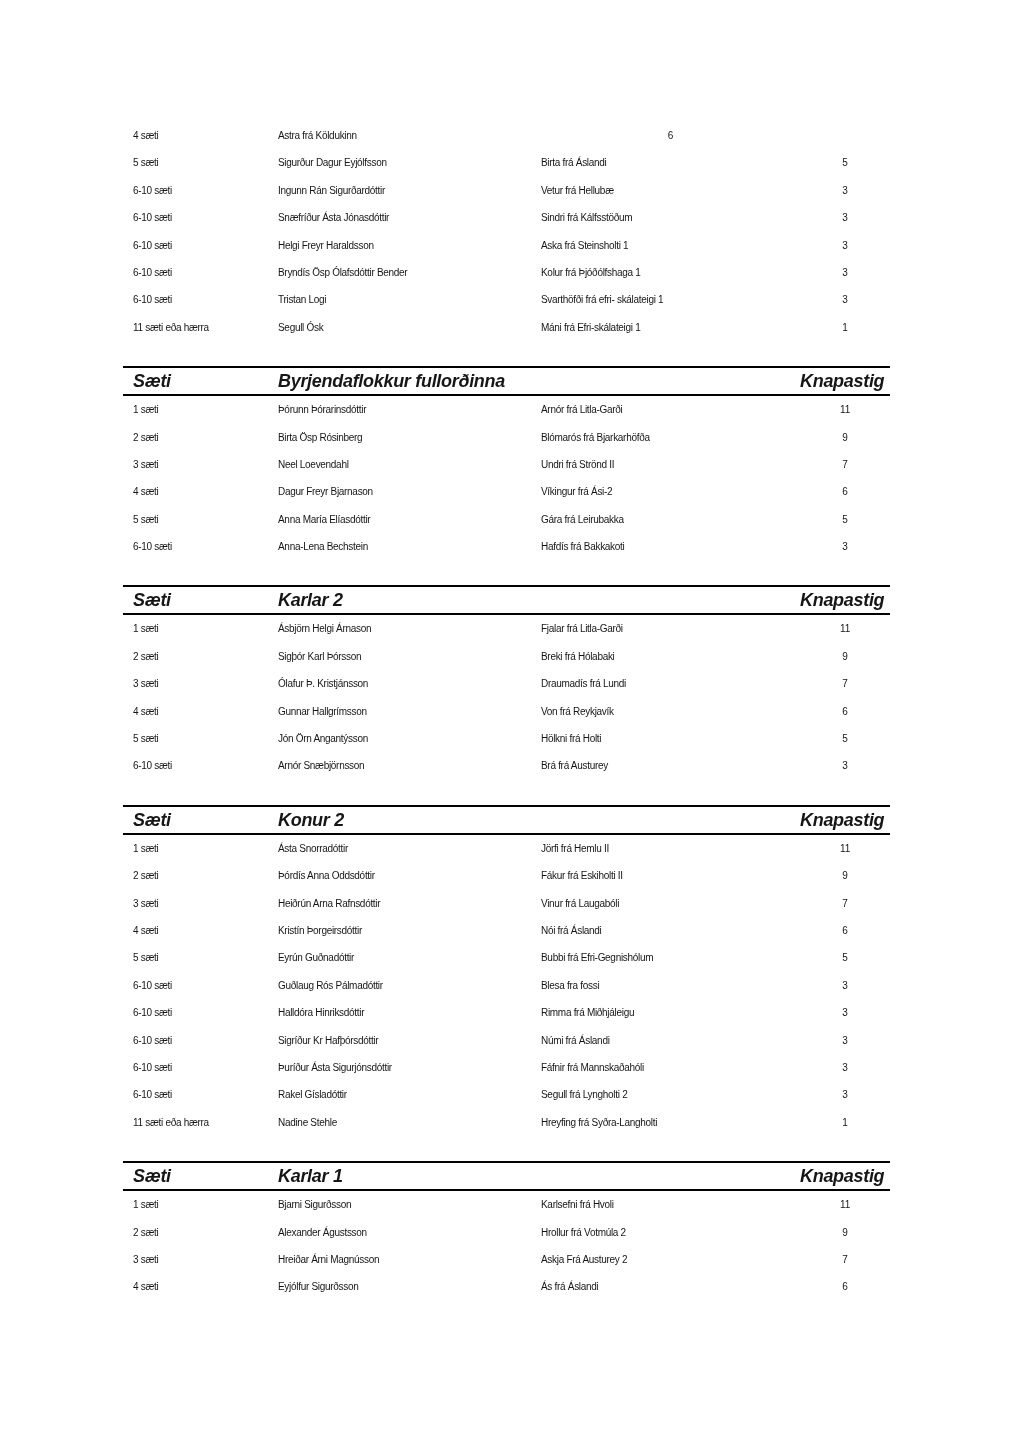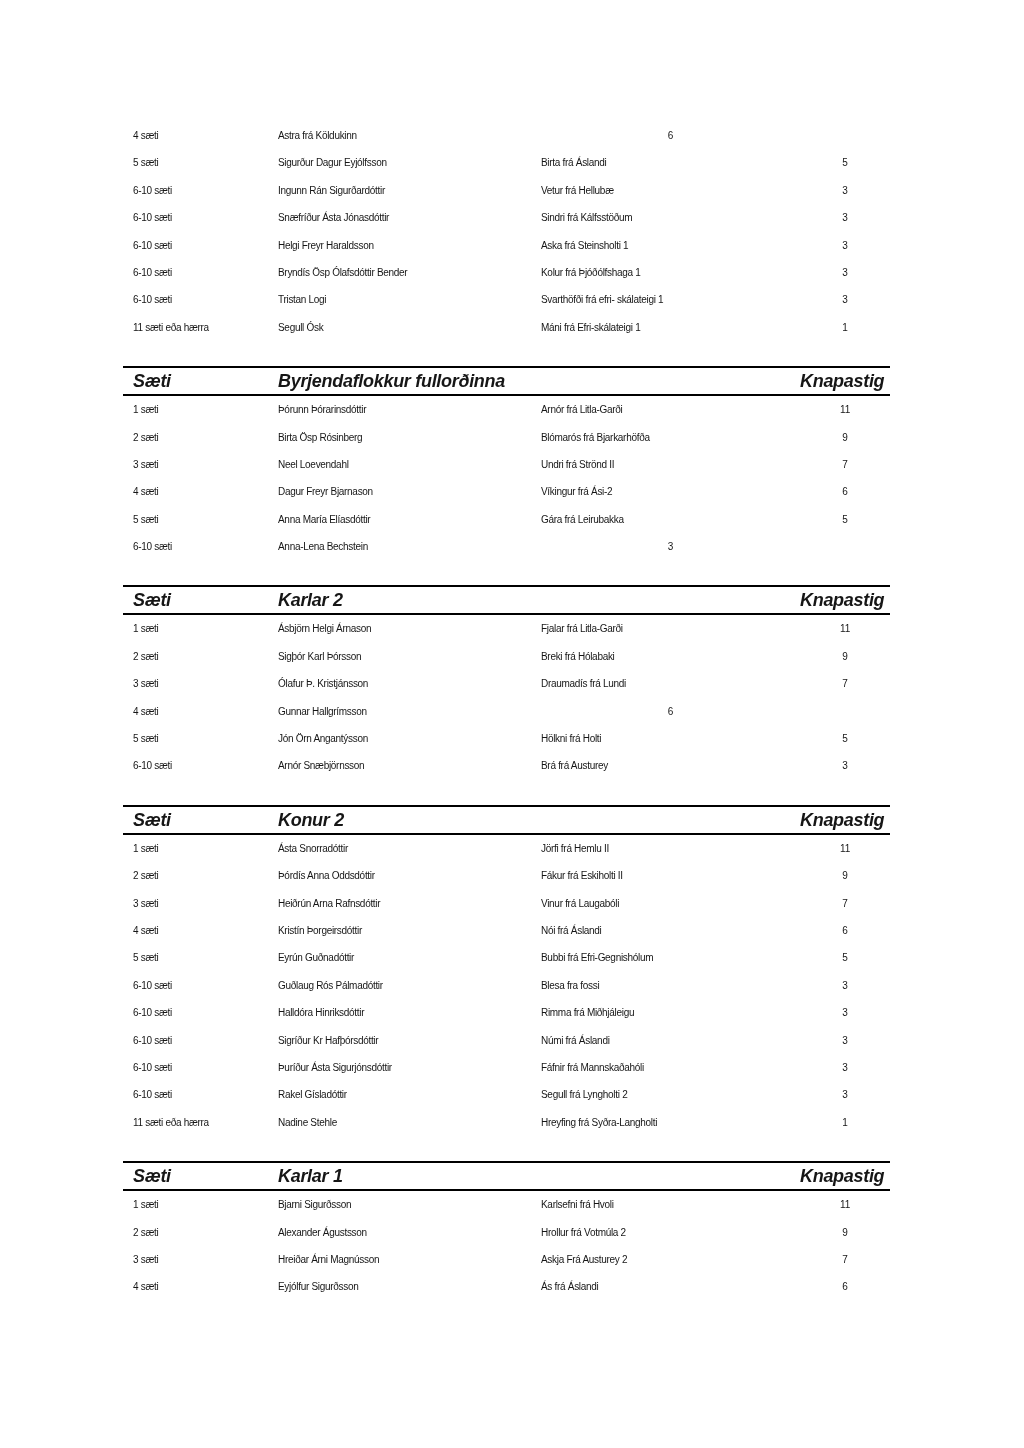--- a/index.html
+++ b/index.html
@@ -160,6 +160,7 @@
   <div class="row">
     <div class="cell-seat">6-10 sæti</div>
     <div class="cell-rider">Anna-Lena Bechstein</div>
+    <div class="cell-horse">Hafdís frá Bakkakoti</div>
     <div class="cell-points">3</div>
   </div>
 </div>

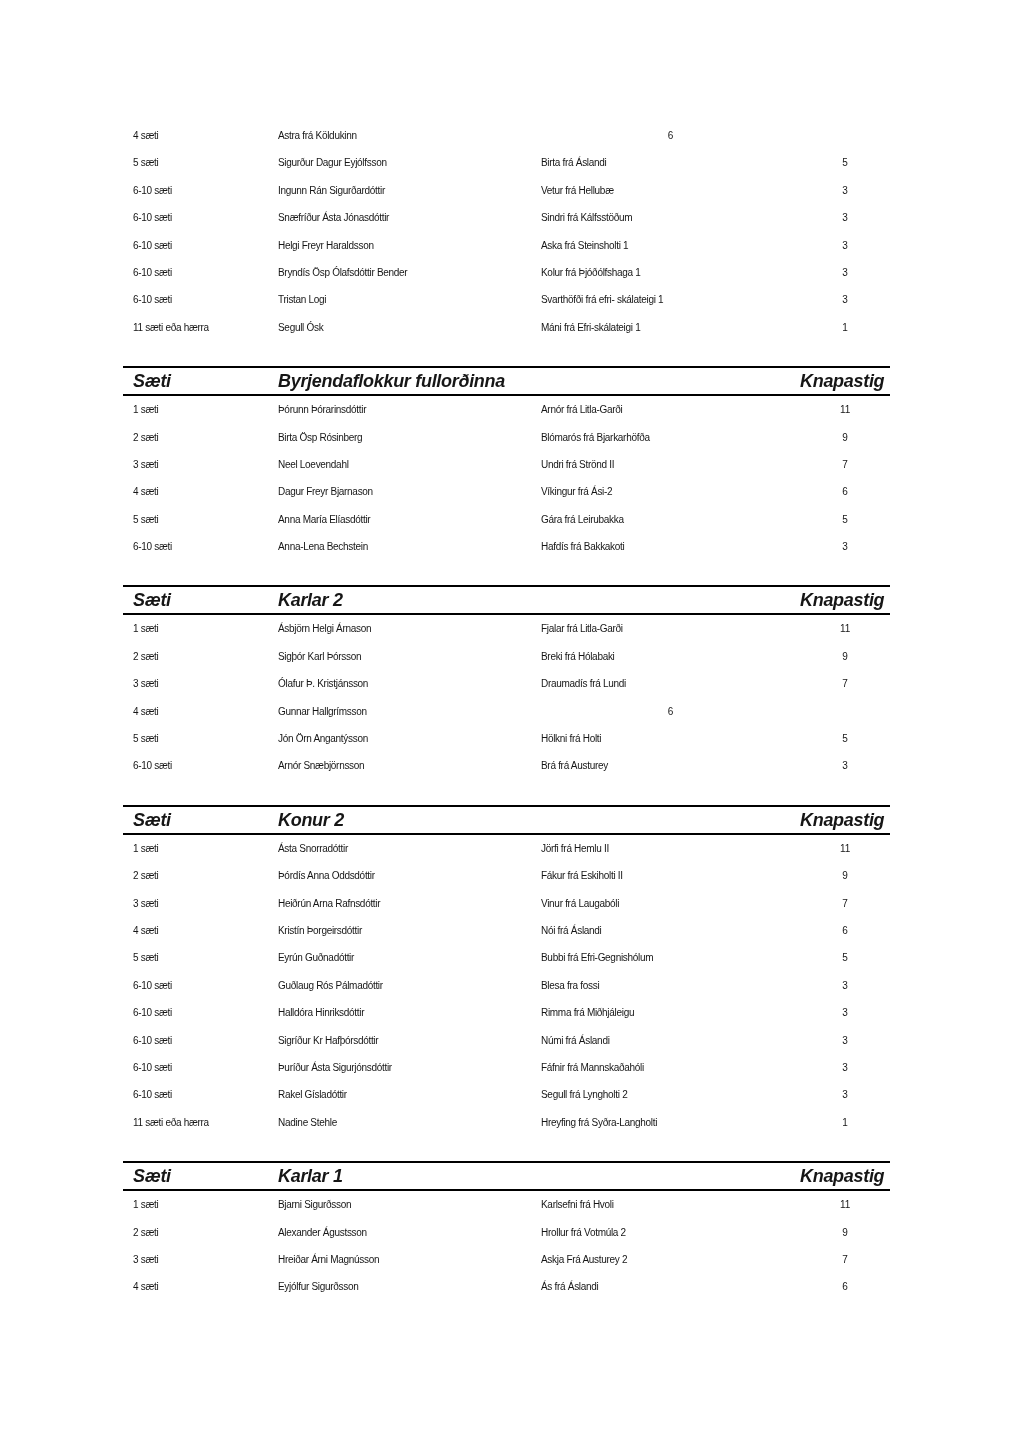--- a/index.html
+++ b/index.html
@@ -197,6 +197,7 @@
   <div class="row">
     <div class="cell-seat">4 sæti</div>
     <div class="cell-rider">Gunnar Hallgrímsson</div>
+    <div class="cell-horse">Von frá Reykjavík</div>
     <div class="cell-points">6</div>
   </div>
 

